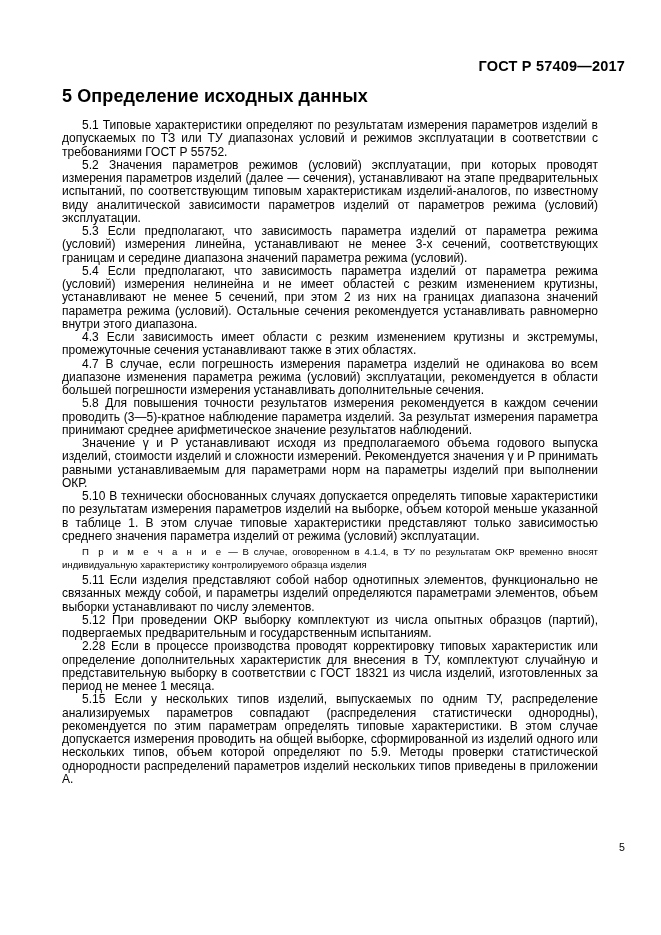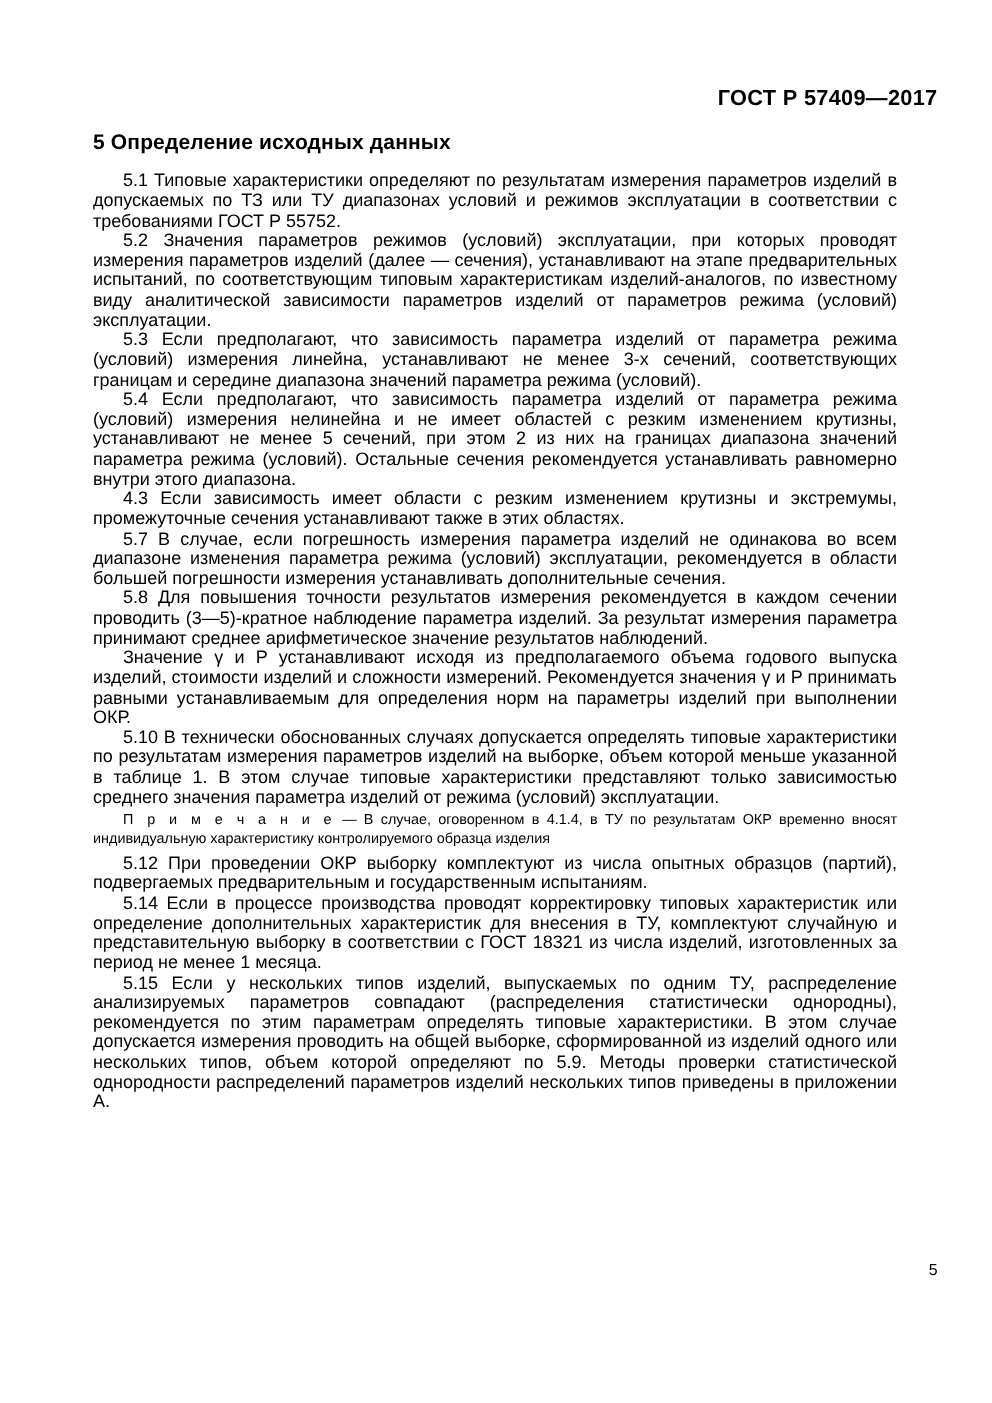--- a/index.html
+++ b/index.html
@@ -40,7 +40,7 @@
   }
   h2.section-title {
     font-family: "Liberation Sans", sans-serif;
-    font-size: 14px;
+    font-size: 18px;
     font-weight: bold;
     margin: 0 0 12px 0;
     padding: 0;

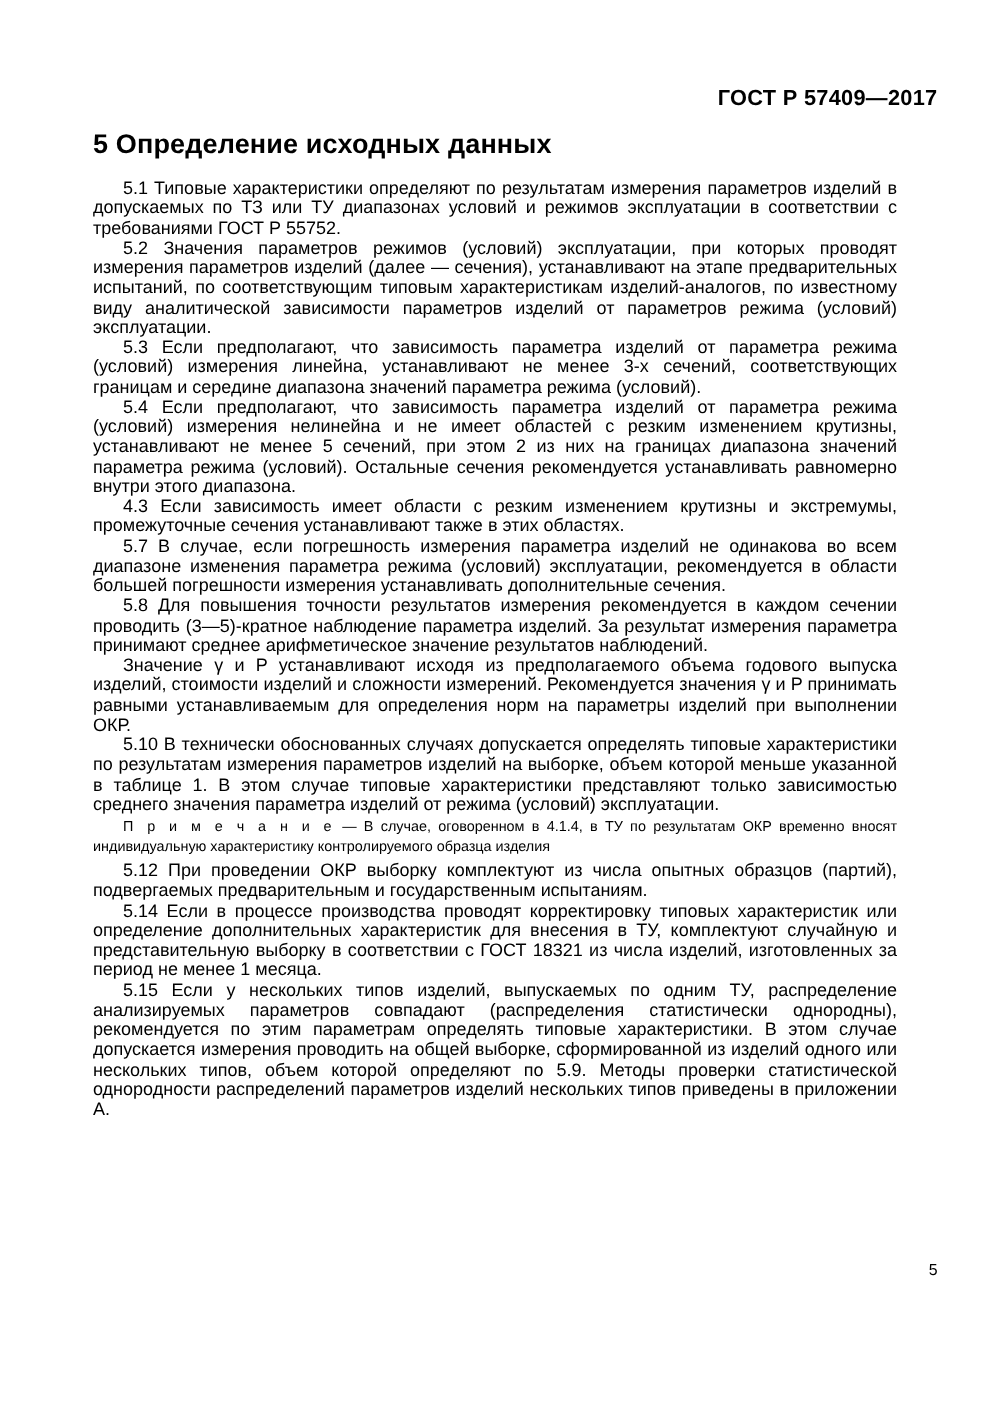--- a/index.html
+++ b/index.html
@@ -95,7 +95,7 @@
     <p class="para">5.3  Если предполагают, что зависимость параметра изделий от параметра режима (условий) измерения линейна, устанавливают не менее 3-х сечений, соответствующих границам и середине диапазона значений параметра режима (условий).</p>
     <p class="para">5.4  Если предполагают, что зависимость параметра изделий от параметра режима (условий) измерения нелинейна и не имеет областей с резким изменением крутизны, устанавливают не менее 5 сечений, при этом 2 из них на границах диапазона значений параметра режима (условий). Остальные сечения рекомендуется устанавливать равномерно внутри этого диапазона.</p>
     <p class="para">4.3  Если зависимость имеет области с резким изменением крутизны и экстремумы, промежуточные сечения устанавливают также в этих областях.</p>
-    <p class="para">5.7  В случае, если погрешность измерения параметра изделий не одинакова во всем диапазоне изменения параметра режима (условий) эксплуатации, рекомендуется в области большей погрешности измерения устанавливать дополнительные сечения.</p>
+    <p class="para">4.7  В случае, если погрешность измерения параметра изделий не одинакова во всем диапазоне изменения параметра режима (условий) эксплуатации, рекомендуется в области большей погрешности измерения устанавливать дополнительные сечения.</p>
     <p class="para">5.8  Для повышения точности результатов измерения рекомендуется в каждом сечении проводить (3—5)-кратное наблюдение параметра изделий. За результат измерения параметра принимают среднее арифметическое значение результатов наблюдений.</p>
     <p class="para">Значение γ и P устанавливают исходя из предполагаемого объема годового выпуска изделий, стоимости изделий и сложности измерений. Рекомендуется значения γ и P принимать равными устанавливаемым для определения норм на параметры изделий при выполнении ОКР.</p>
     <p class="para">5.10  В технически обоснованных случаях допускается определять типовые характеристики по результатам измерения параметров изделий на выборке, объем которой меньше указанной в таблице 1. В этом случае типовые характеристики представляют только зависимостью среднего значения параметра изделий от режима (условий) эксплуатации.</p>

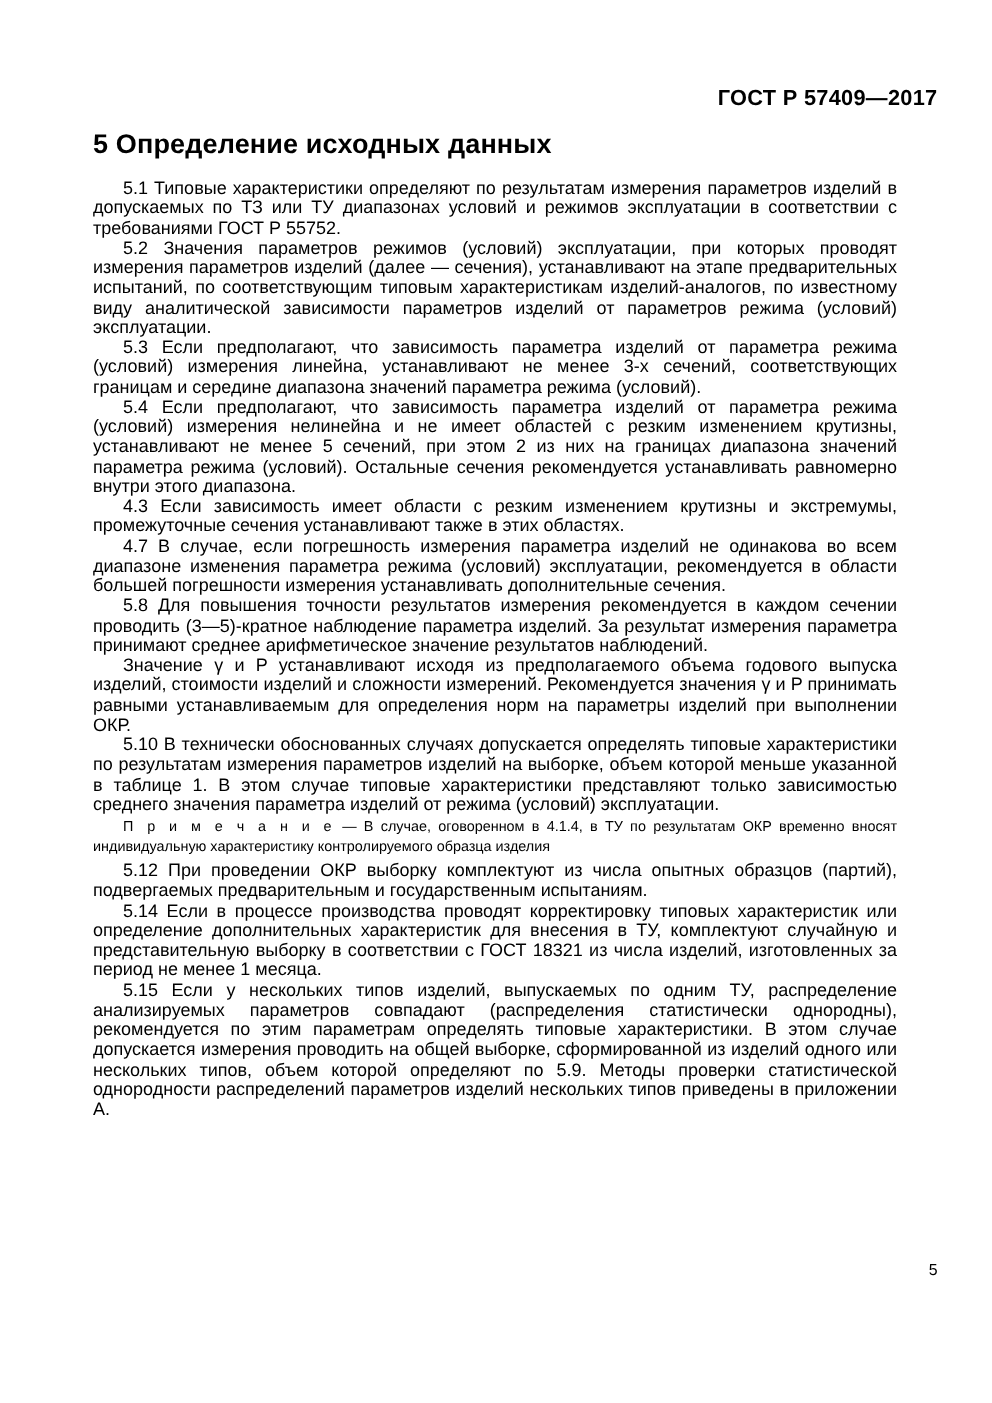--- a/index.html
+++ b/index.html
@@ -97,7 +97,7 @@
     <p class="para">4.3  Если зависимость имеет области с резким изменением крутизны и экстремумы, промежуточные сечения устанавливают также в этих областях.</p>
     <p class="para">4.7  В случае, если погрешность измерения параметра изделий не одинакова во всем диапазоне изменения параметра режима (условий) эксплуатации, рекомендуется в области большей погрешности измерения устанавливать дополнительные сечения.</p>
     <p class="para">5.8  Для повышения точности результатов измерения рекомендуется в каждом сечении проводить (3—5)-кратное наблюдение параметра изделий. За результат измерения параметра принимают среднее арифметическое значение результатов наблюдений.</p>
-    <p class="para">Значение γ и P устанавливают исходя из предполагаемого объема годового выпуска изделий, стоимости изделий и сложности измерений. Рекомендуется значения γ и P принимать равными устанавливаемым для определения норм на параметры изделий при выполнении ОКР.</p>
+    <p class="para">Значение γ и P устанавливают исходя из предполагаемого объема годового выпуска изделий, стоимости изделий и сложности измерений. Рекомендуется значения γ и P принимать равными устанавливаемым для параметрами норм на параметры изделий при выполнении ОКР.</p>
     <p class="para">5.10  В технически обоснованных случаях допускается определять типовые характеристики по результатам измерения параметров изделий на выборке, объем которой меньше указанной в таблице 1. В этом случае типовые характеристики представляют только зависимостью среднего значения параметра изделий от режима (условий) эксплуатации.</p>
 
     <p class="note"><span class="note-label">П р и м е ч а н и е</span><span>  — В случае, оговоренном в 4.1.4, в ТУ по результатам ОКР временно вносят индивидуальную характеристику контролируемого образца изделия</span></p>

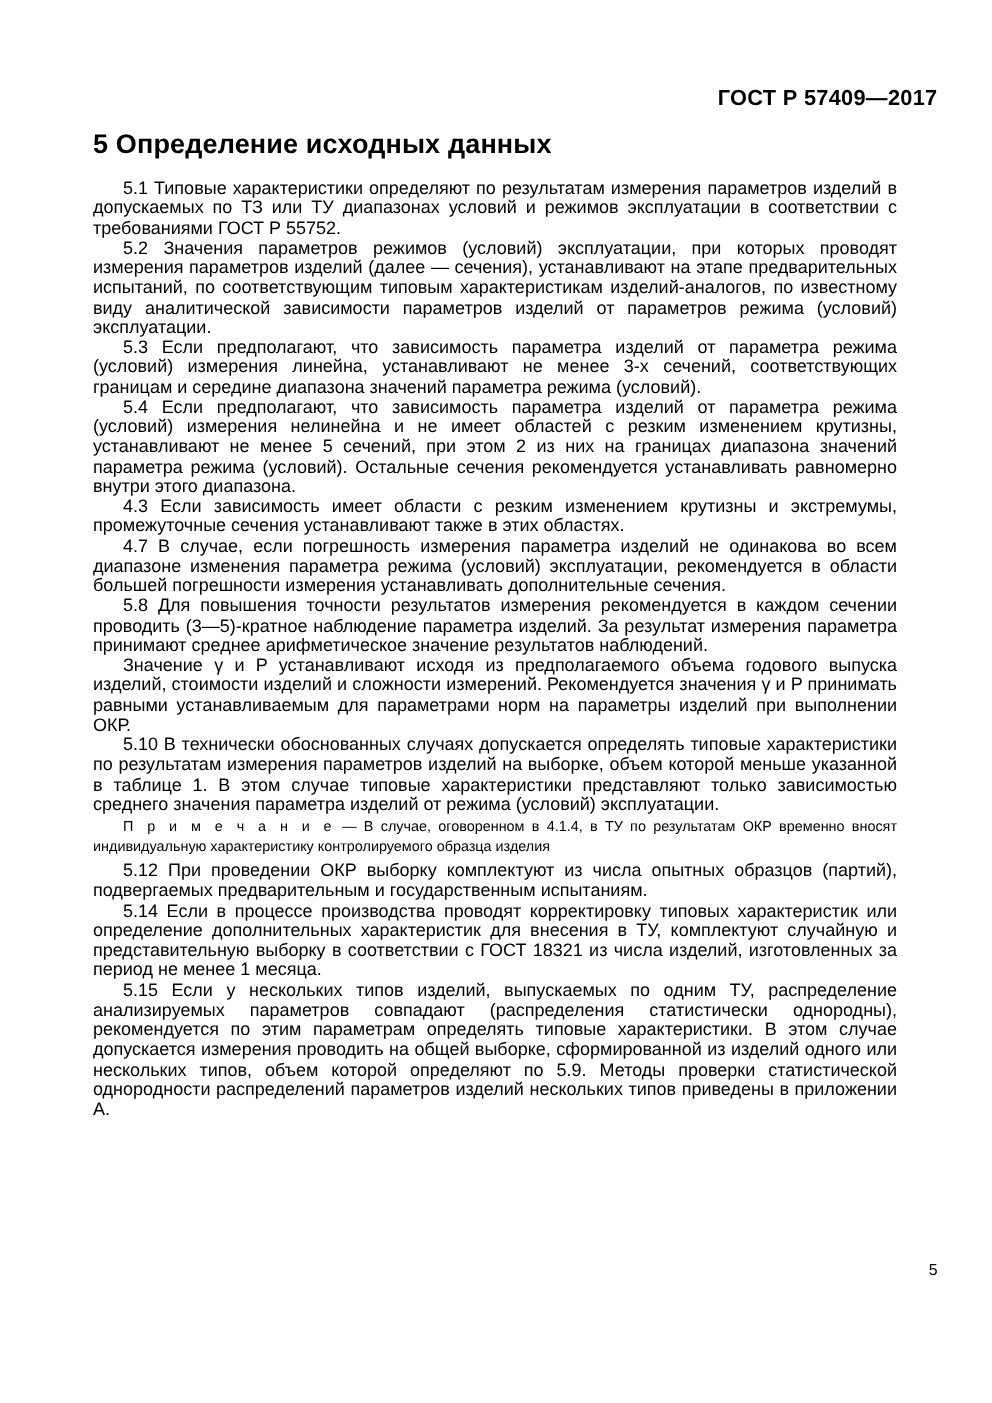--- a/index.html
+++ b/index.html
@@ -102,6 +102,7 @@
 
     <p class="note"><span class="note-label">П р и м е ч а н и е</span><span>  — В случае, оговоренном в 4.1.4, в ТУ по результатам ОКР временно вносят индивидуальную характеристику контролируемого образца изделия</span></p>
 
+    <p class="para">5.11  Если изделия представляют собой набор однотипных элементов, функционально не связанных между собой, и параметры изделий определяются параметрами элементов, объем выборки устанавливают по числу элементов.</p>
     <p class="para">5.12  При проведении ОКР выборку комплектуют из числа опытных образцов (партий), подвергаемых предварительным и государственным испытаниям.</p>
     <p class="para">5.14  Если в процессе производства проводят корректировку типовых характеристик или определение дополнительных характеристик для внесения в ТУ, комплектуют случайную и представительную выборку в соответствии с ГОСТ 18321 из числа изделий, изготовленных за период не менее 1 месяца.</p>
     <p class="para">5.15  Если у нескольких типов изделий, выпускаемых по одним ТУ, распределение анализируемых параметров совпадают (распределения статистически однородны), рекомендуется по этим параметрам определять типовые характеристики. В этом случае допускается измерения проводить на общей выборке, сформированной из изделий одного или нескольких типов, объем которой определяют по 5.9. Методы проверки статистической однородности распределений параметров изделий нескольких типов приведены в приложении А.</p>

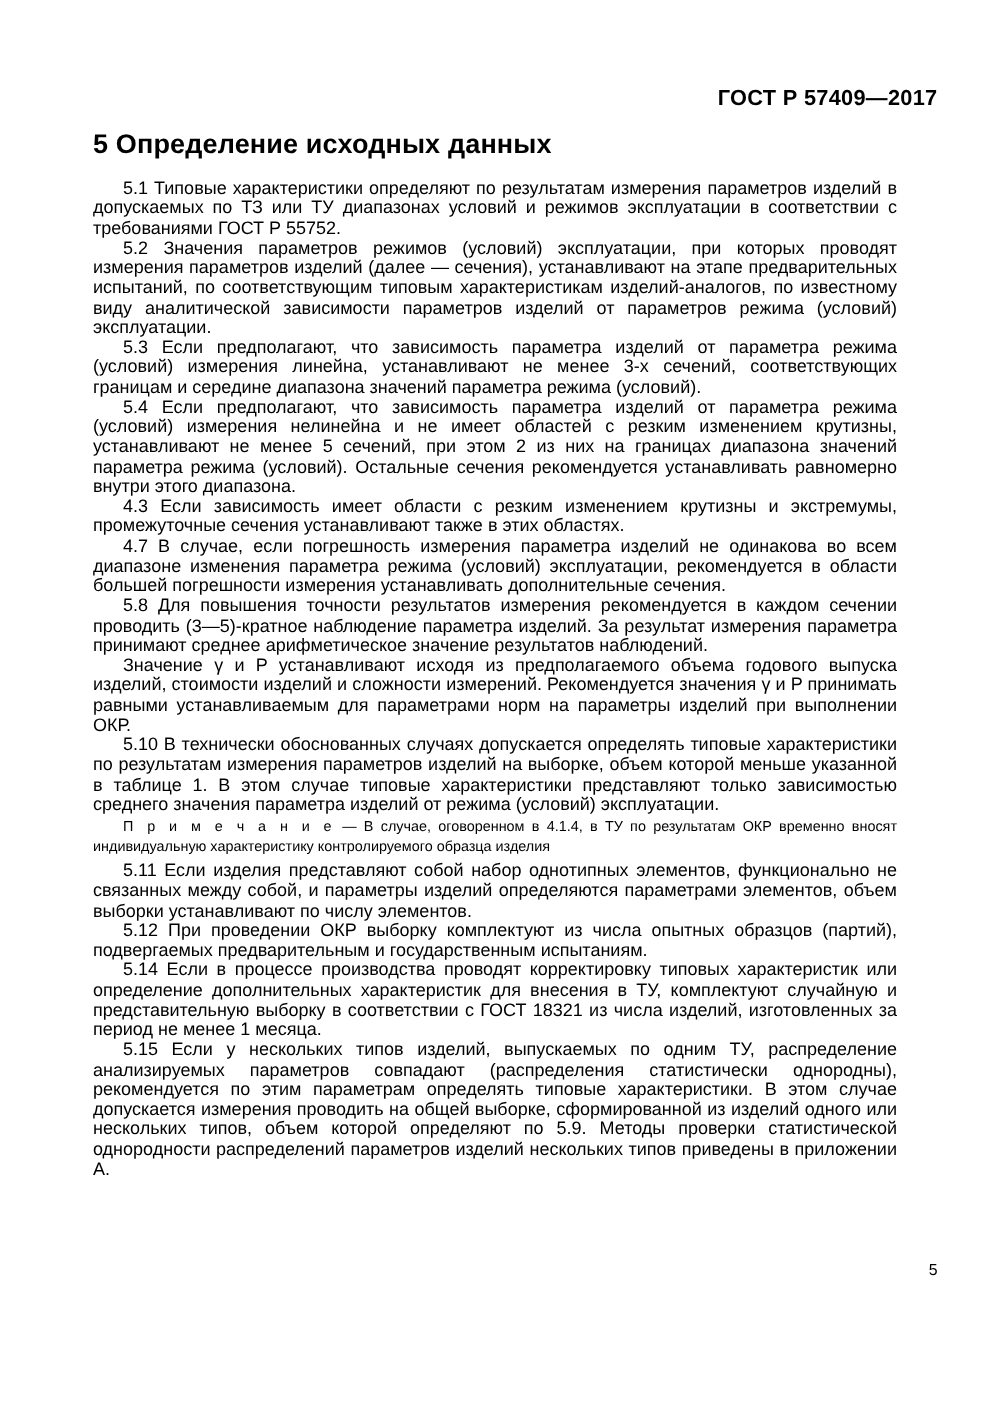--- a/index.html
+++ b/index.html
@@ -104,7 +104,7 @@
 
     <p class="para">5.11  Если изделия представляют собой набор однотипных элементов, функционально не связанных между собой, и параметры изделий определяются параметрами элементов, объем выборки устанавливают по числу элементов.</p>
     <p class="para">5.12  При проведении ОКР выборку комплектуют из числа опытных образцов (партий), подвергаемых предварительным и государственным испытаниям.</p>
-    <p class="para">5.14  Если в процессе производства проводят корректировку типовых характеристик или определение дополнительных характеристик для внесения в ТУ, комплектуют случайную и представительную выборку в соответствии с ГОСТ 18321 из числа изделий, изготовленных за период не менее 1 месяца.</p>
+    <p class="para">2.28  Если в процессе производства проводят корректировку типовых характеристик или определение дополнительных характеристик для внесения в ТУ, комплектуют случайную и представительную выборку в соответствии с ГОСТ 18321 из числа изделий, изготовленных за период не менее 1 месяца.</p>
     <p class="para">5.15  Если у нескольких типов изделий, выпускаемых по одним ТУ, распределение анализируемых параметров совпадают (распределения статистически однородны), рекомендуется по этим параметрам определять типовые характеристики. В этом случае допускается измерения проводить на общей выборке, сформированной из изделий одного или нескольких типов, объем которой определяют по 5.9. Методы проверки статистической однородности распределений параметров изделий нескольких типов приведены в приложении А.</p>
 
   </div>

